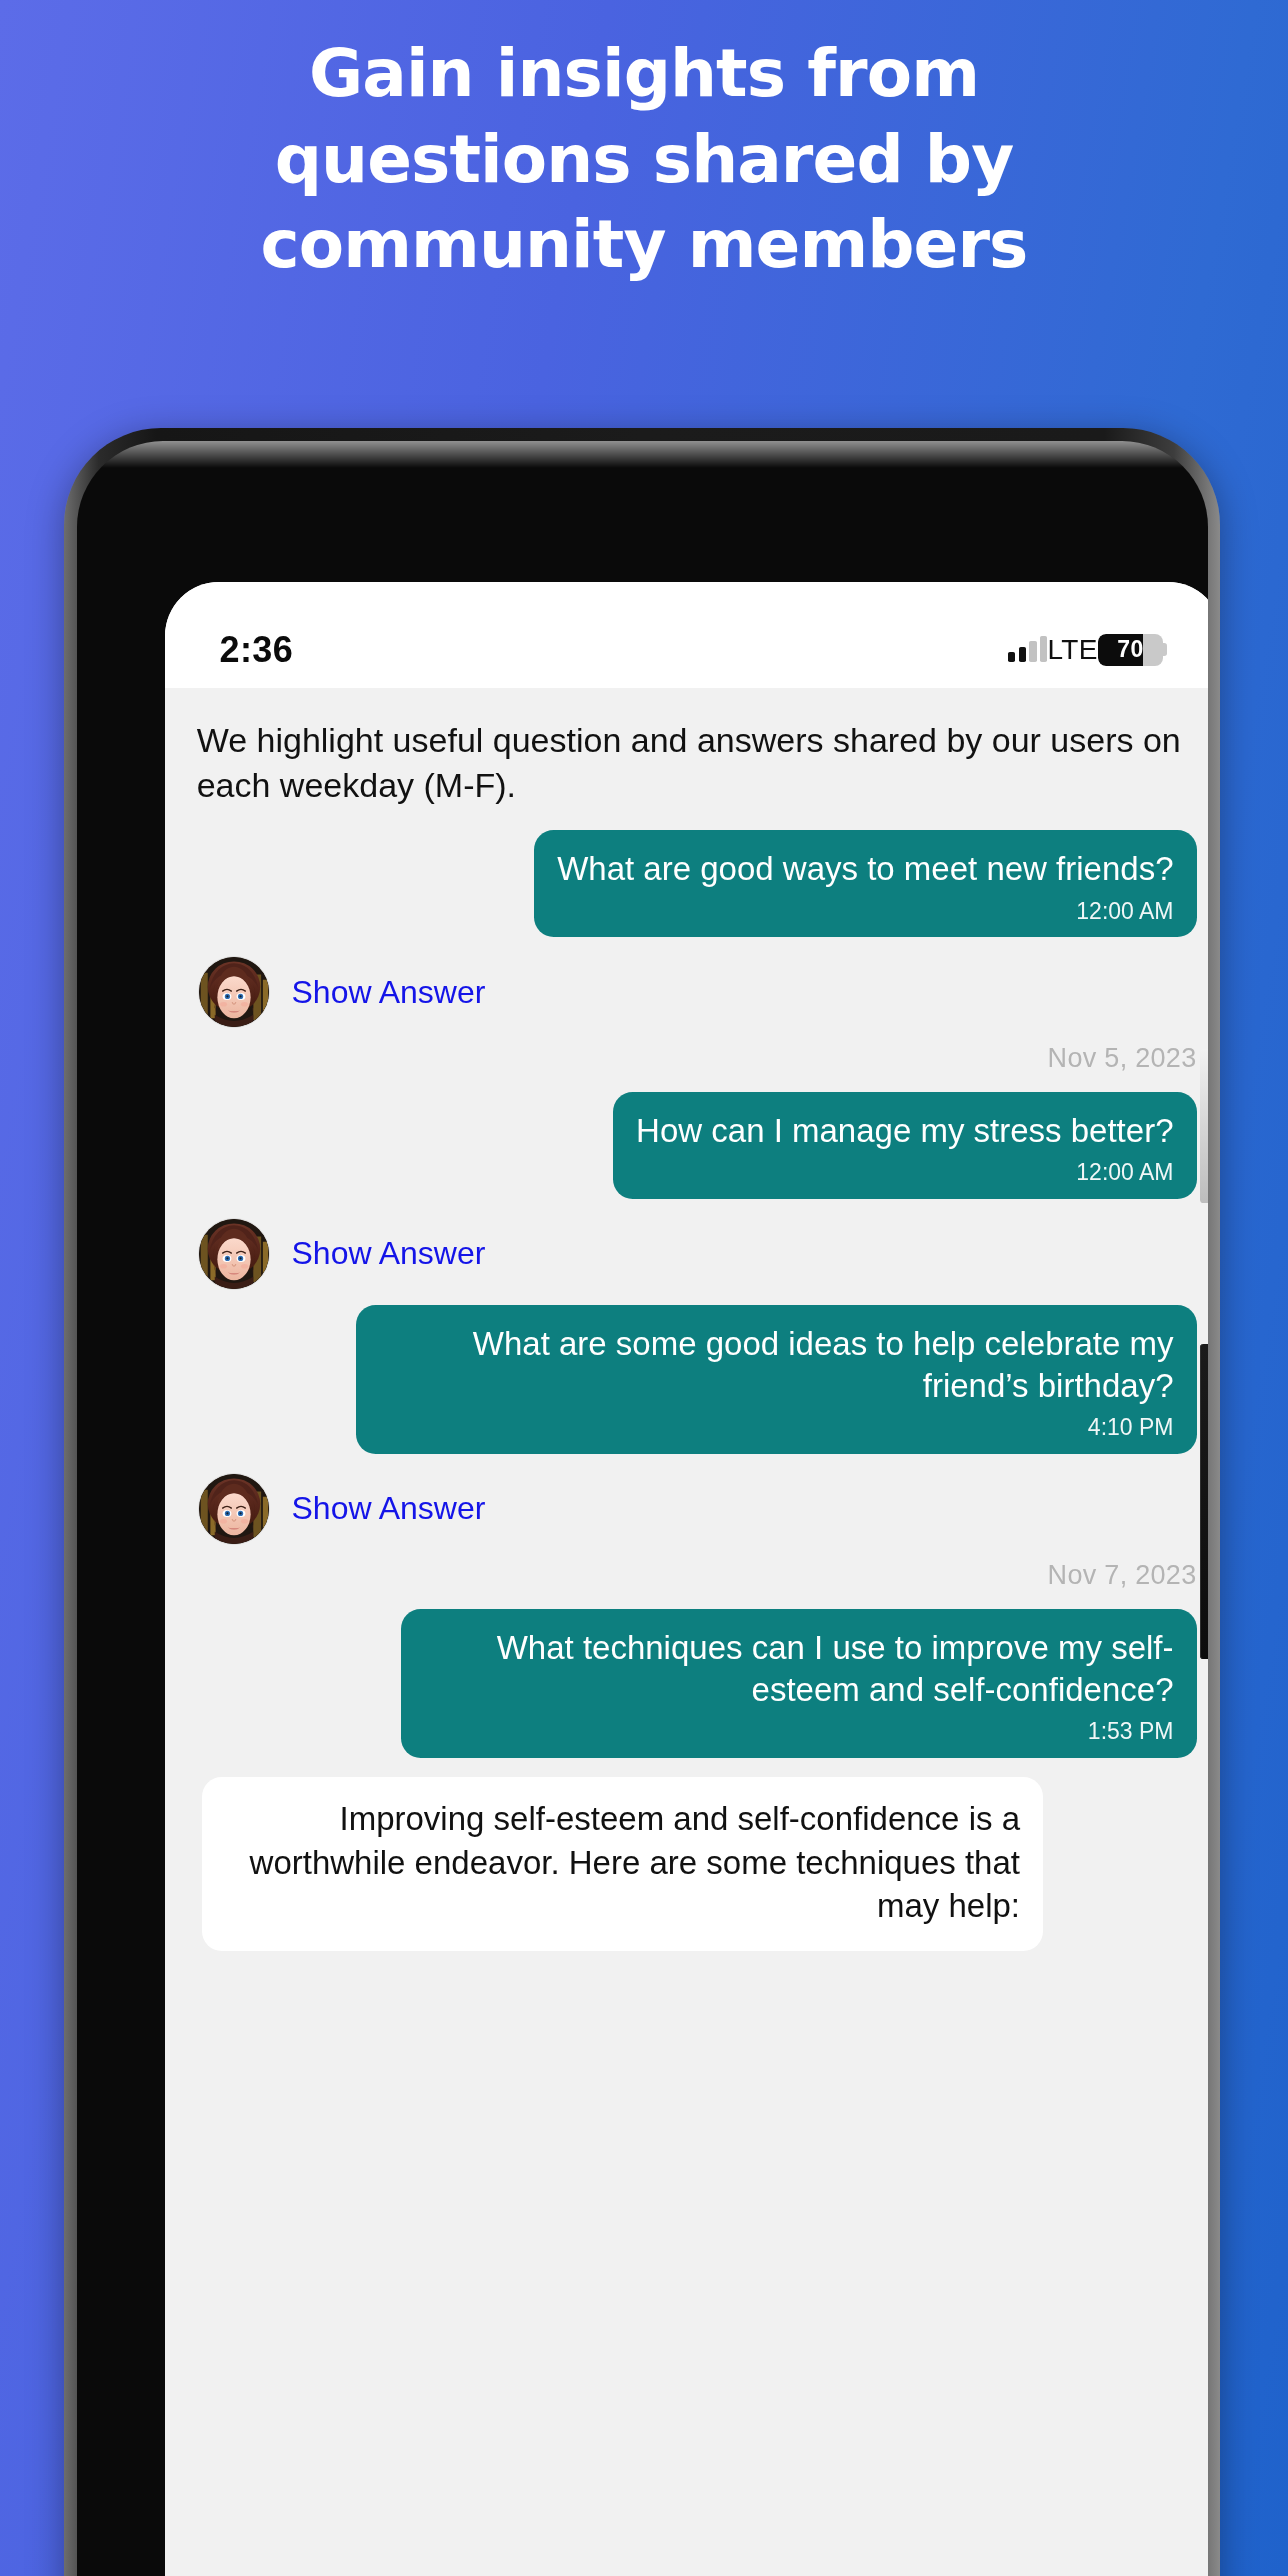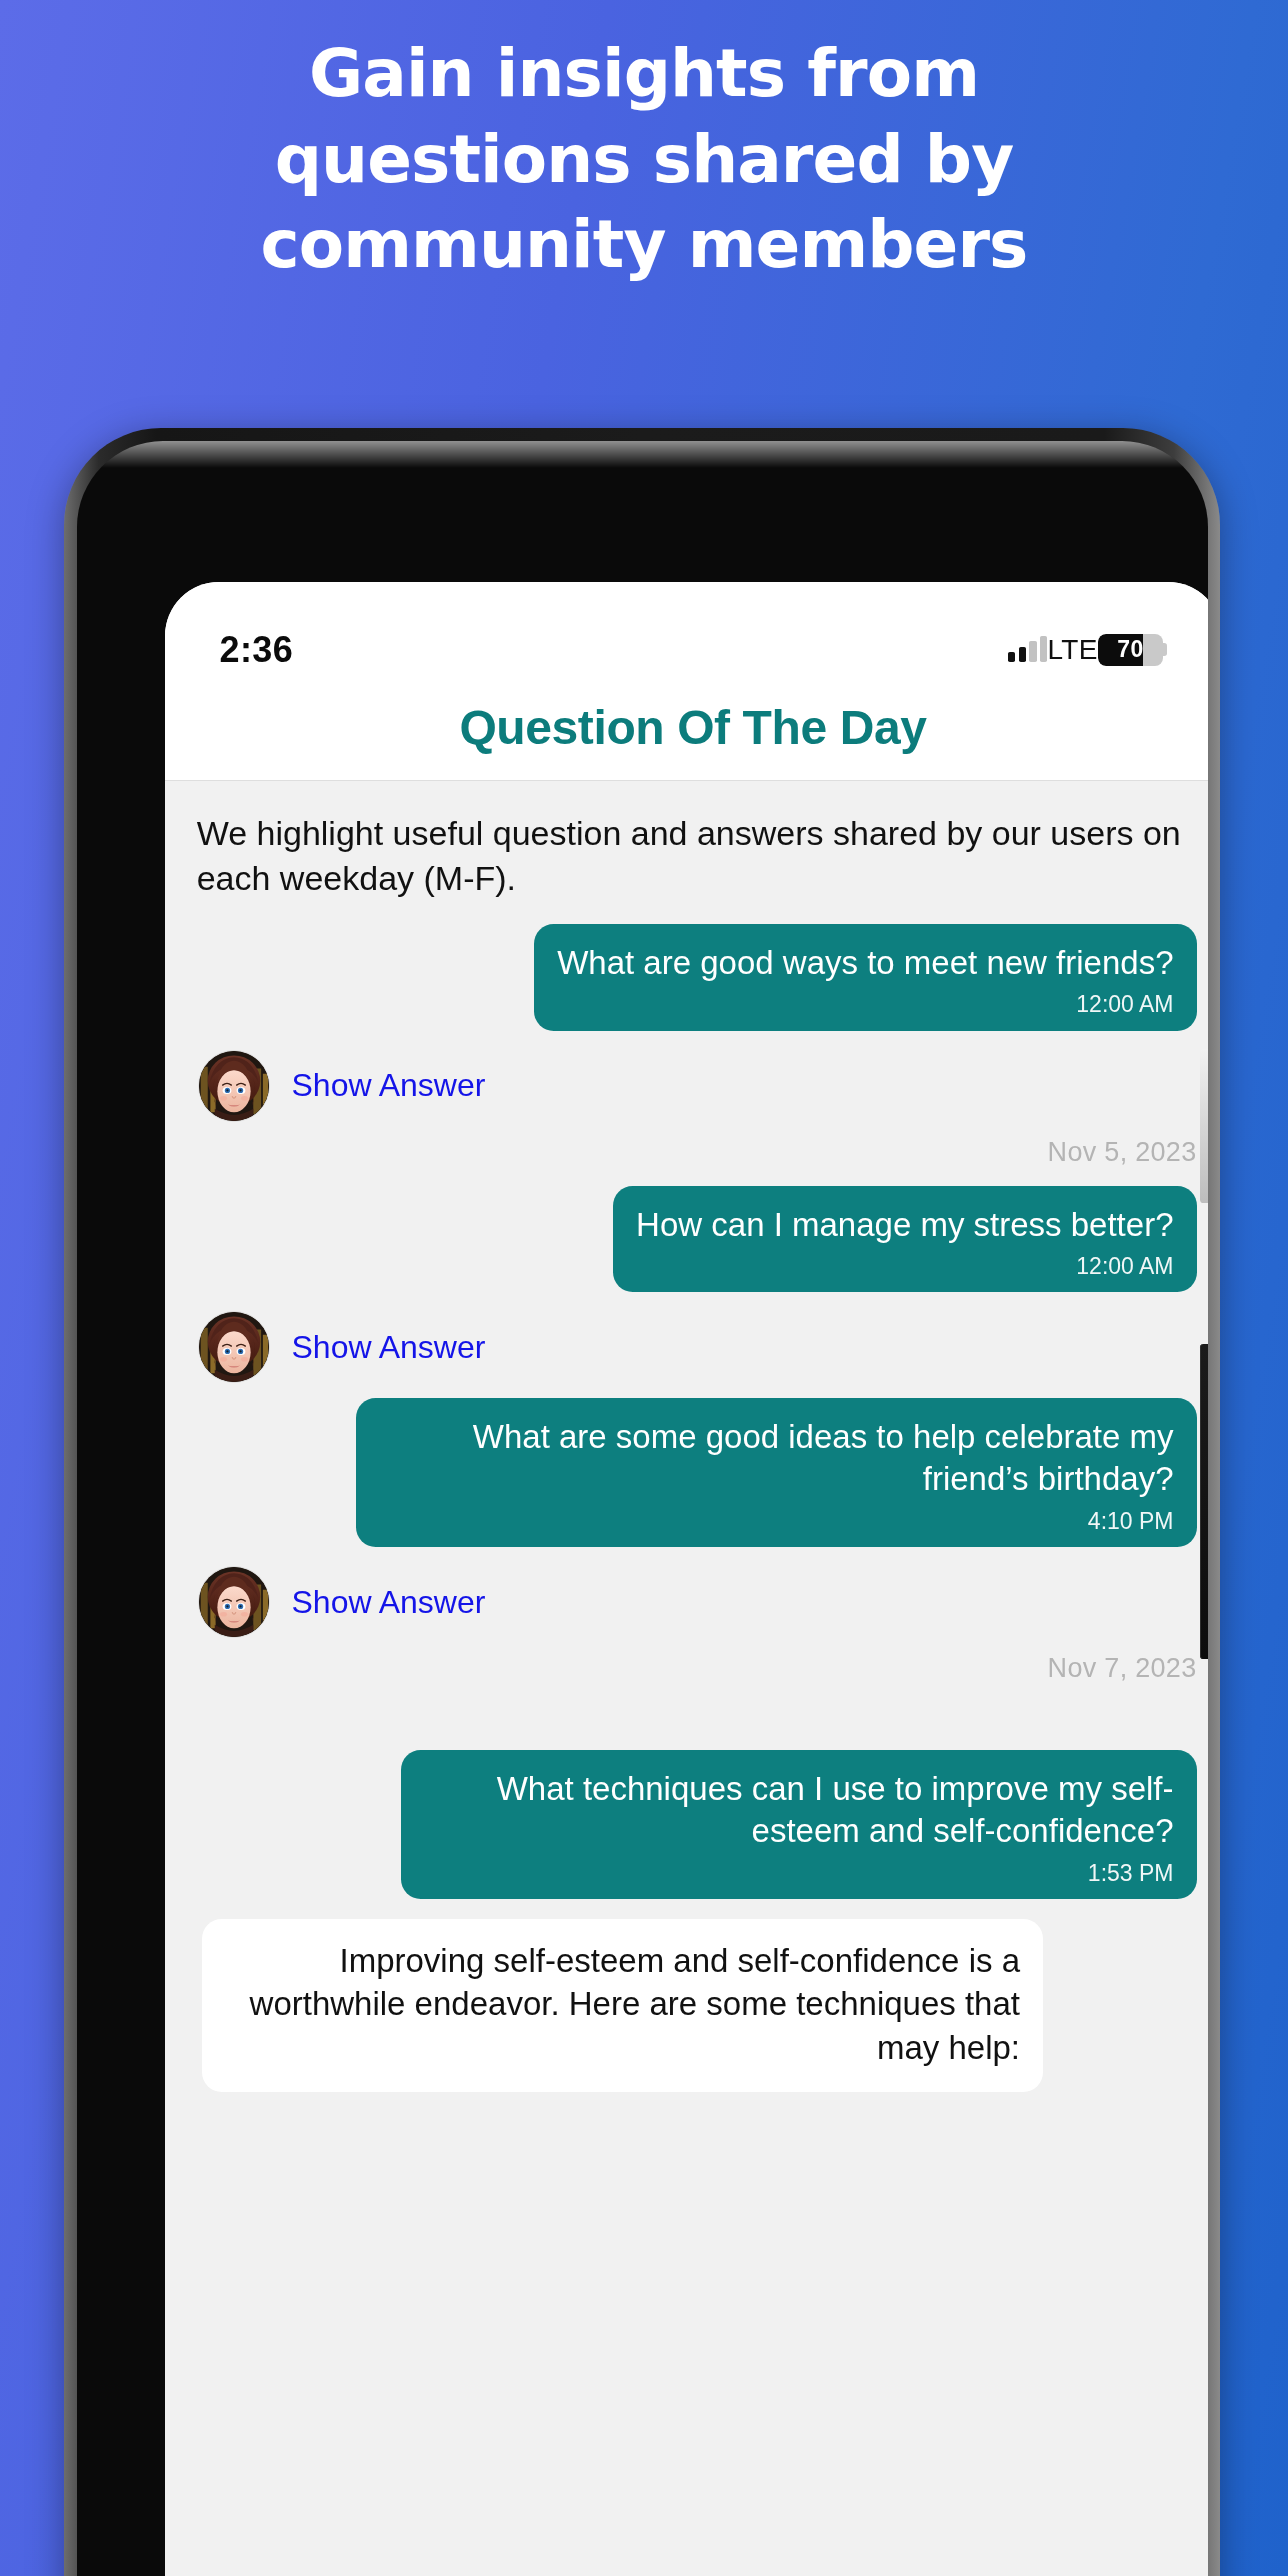--- a/index.html
+++ b/index.html
@@ -195,9 +195,6 @@
         </div>
       </div>
 
-      <div class="titlebar">
-        <div class="app-title">Question Of The Day</div>
-      </div>
 
       <div class="chat">
         <div class="intro">We highlight useful question and answers shared by our users on each weekday (M-F).</div>

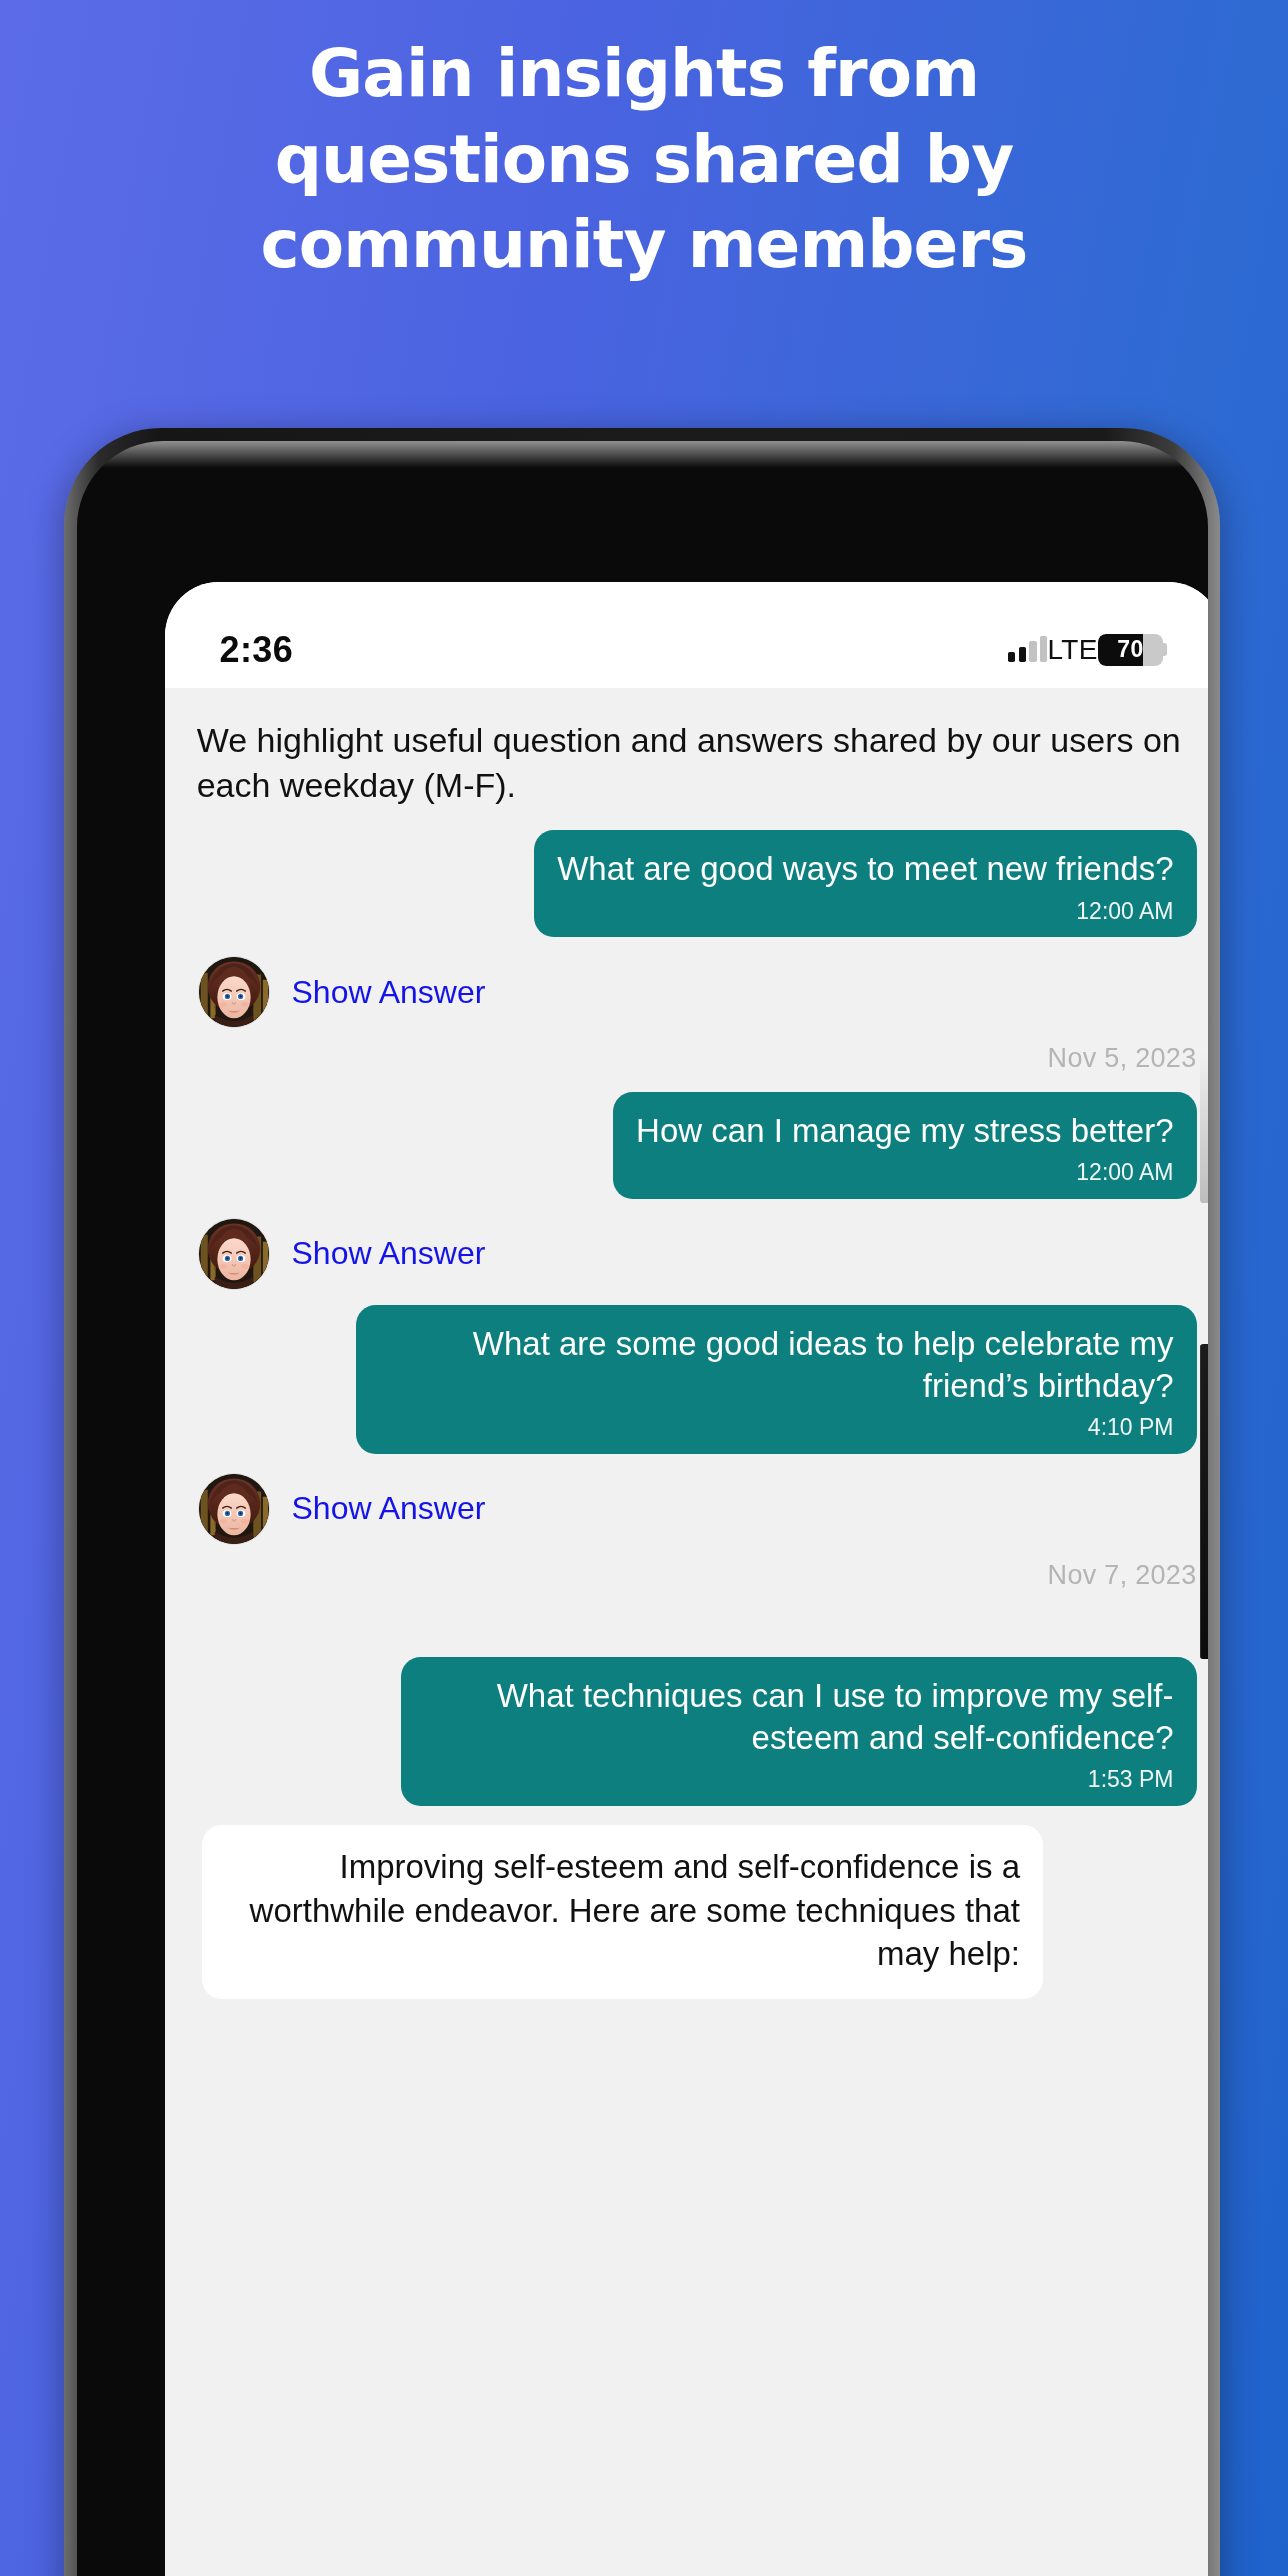--- a/index.html
+++ b/index.html
@@ -338,7 +338,7 @@
         <div class="date-sep">Nov 7, 2023</div>
 
         <div class="row-right">
-          <div class="bubble-q" style="max-width:796px;margin-top:48px;">
+          <div class="bubble-q" style="max-width:796px;">
             <div class="q-text">What techniques can I use to improve my self-esteem and self-confidence?</div>
             <div class="q-time">1:53 PM</div>
           </div>

